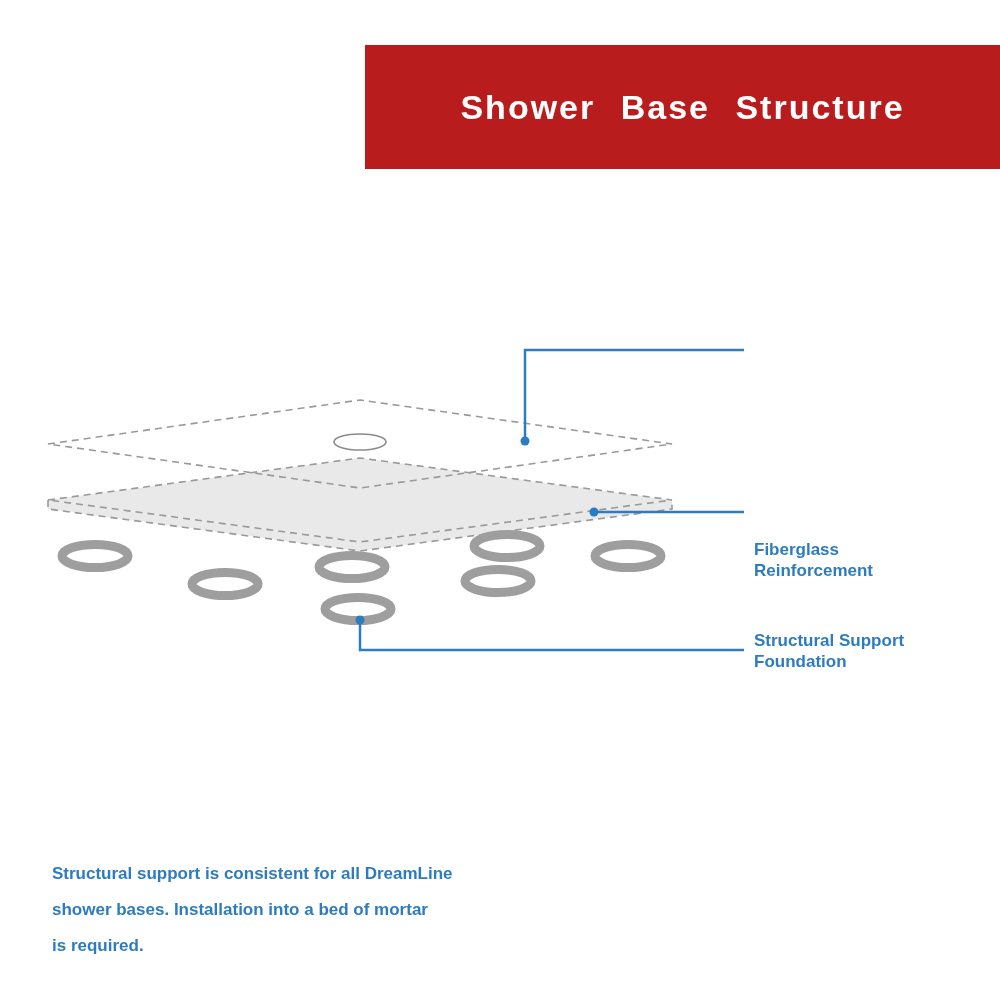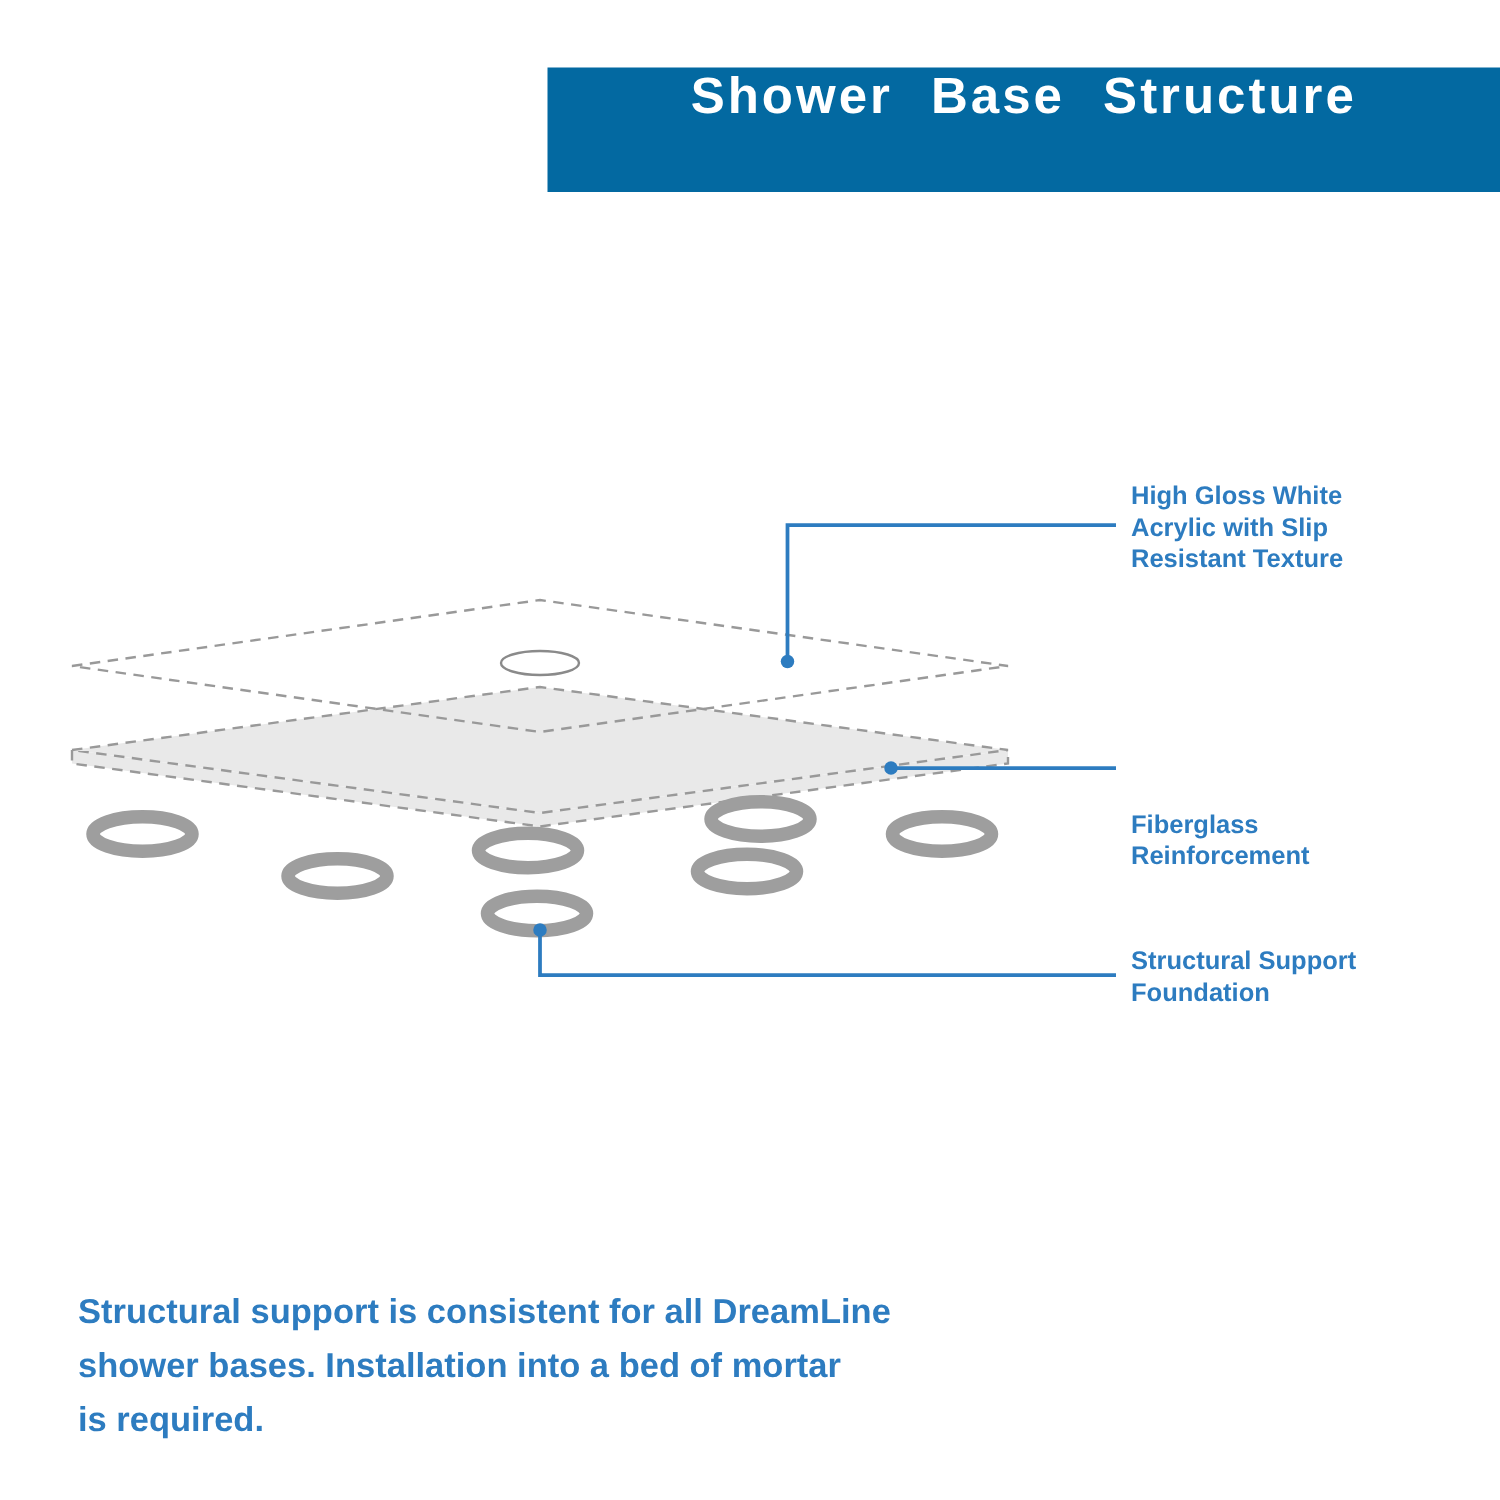--- a/index.html
+++ b/index.html
@@ -20,10 +20,10 @@
     left: 365px;
     top: 45px;
     width: 635px;
-    height: 83px;
-    background: #0369a1;
+    height: 124px;
+    background: #b91c1c;
     display: flex;
-    align-items: flex-start;
+    align-items: center;
     justify-content: center;
   }
   .header-title {

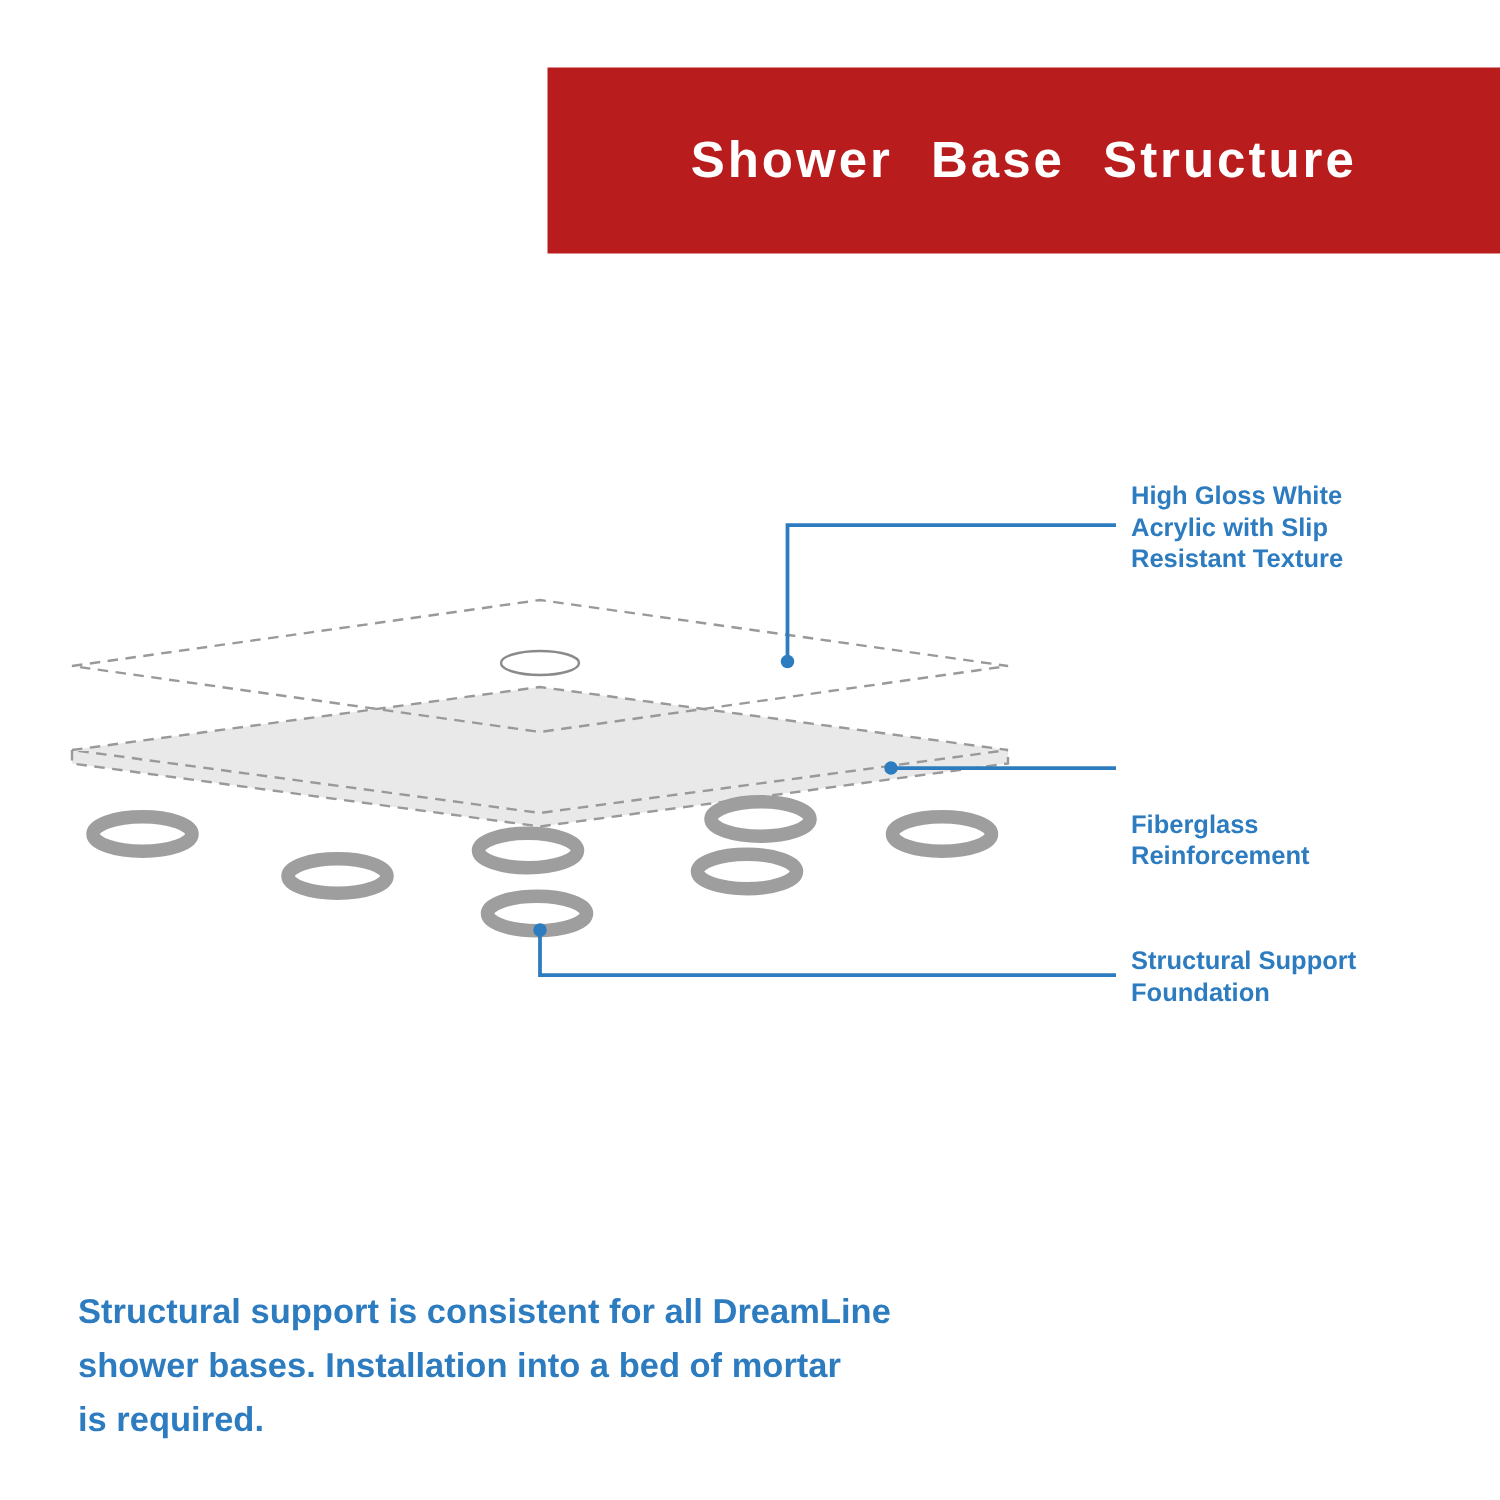--- a/index.html
+++ b/index.html
@@ -105,9 +105,6 @@
     <circle cx="360" cy="620" r="4.5" fill="#2d7cc0"></circle>
   </svg>
 
-  <div class="label label-acrylic">High Gloss White
-Acrylic with Slip
-Resistant Texture</div>
 
   <div class="label label-fiberglass">Fiberglass
 Reinforcement</div>

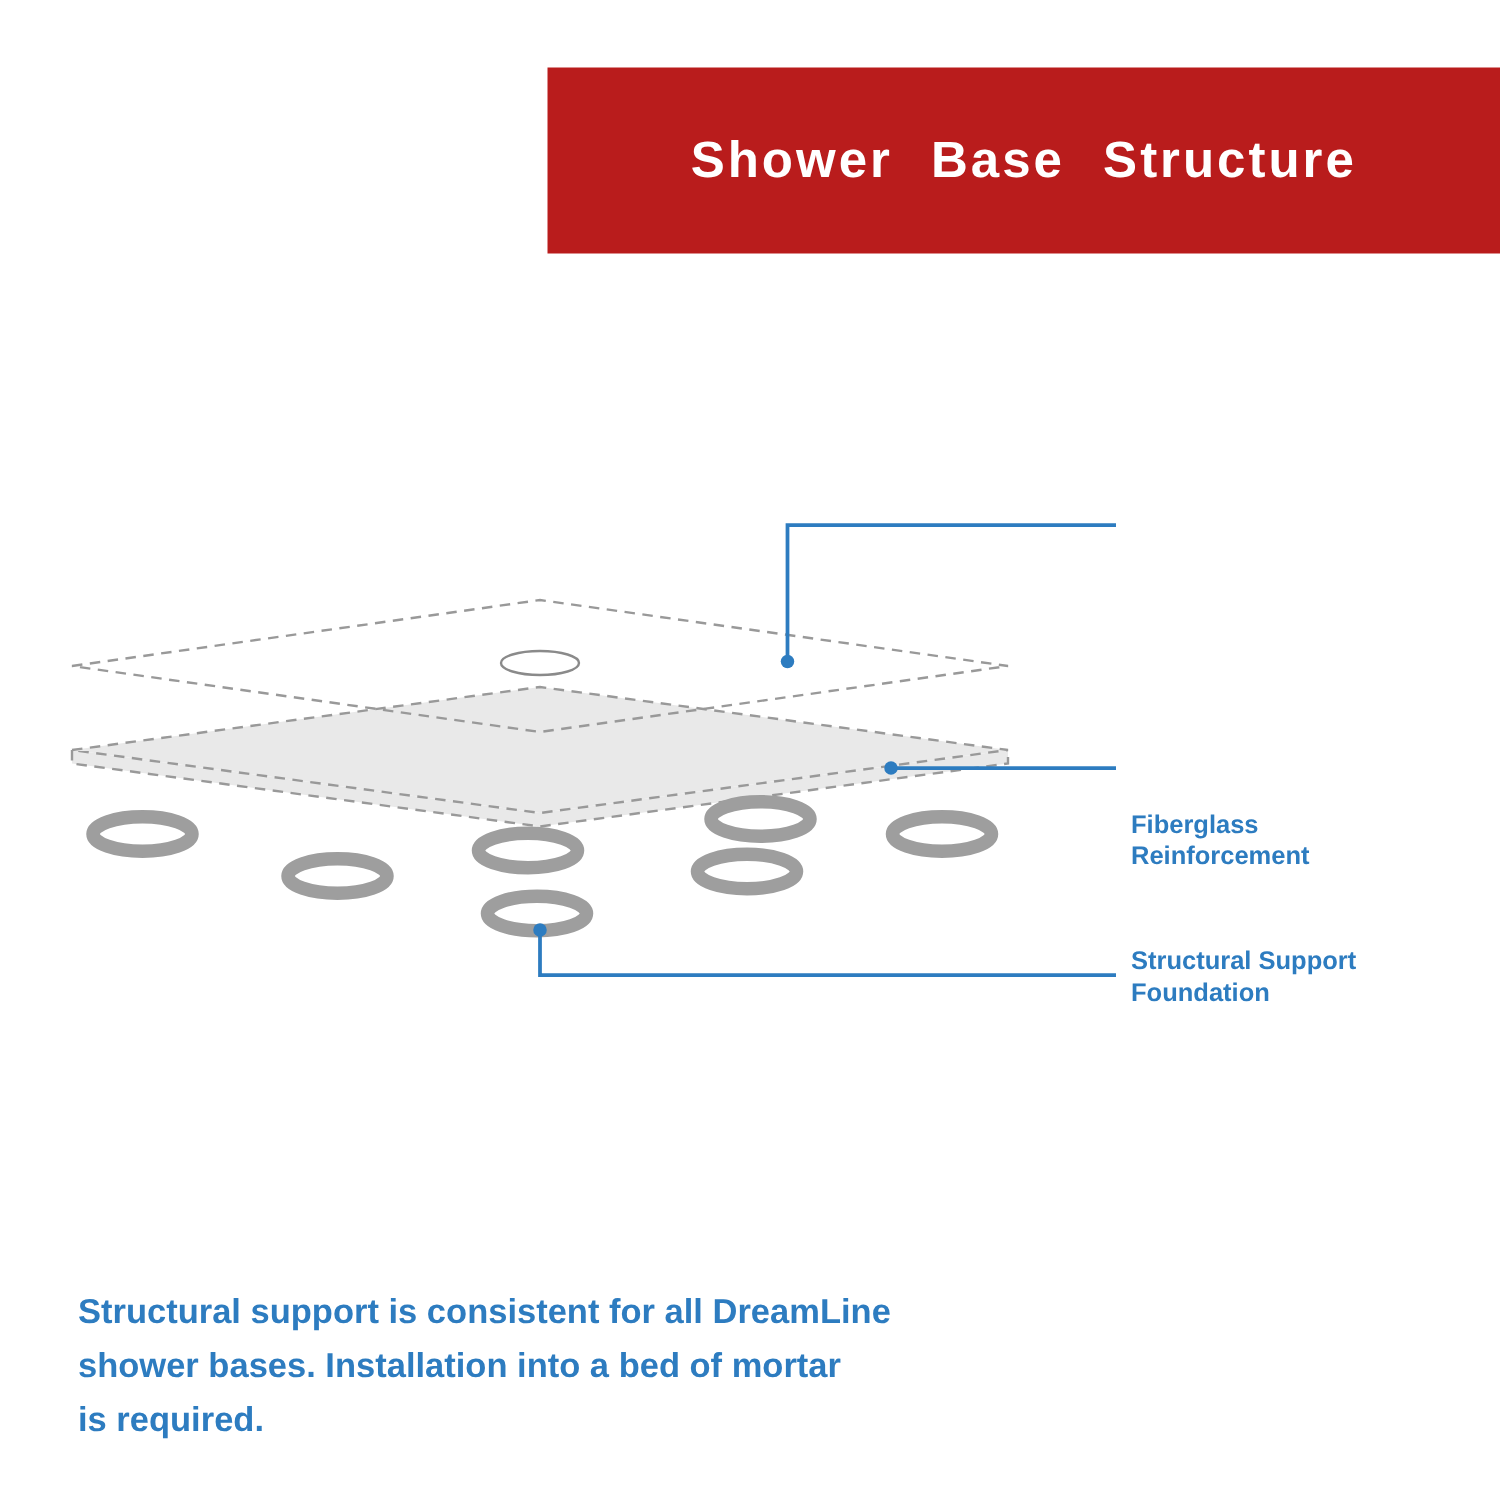--- a/index.html
+++ b/index.html
@@ -60,7 +60,7 @@
     top: 856px;
     width: 640px;
     color: #2d7cc0;
-    font-size: 23px;
+    font-size: 17px;
     font-weight: bold;
     line-height: 36px;
     white-space: pre-line;

